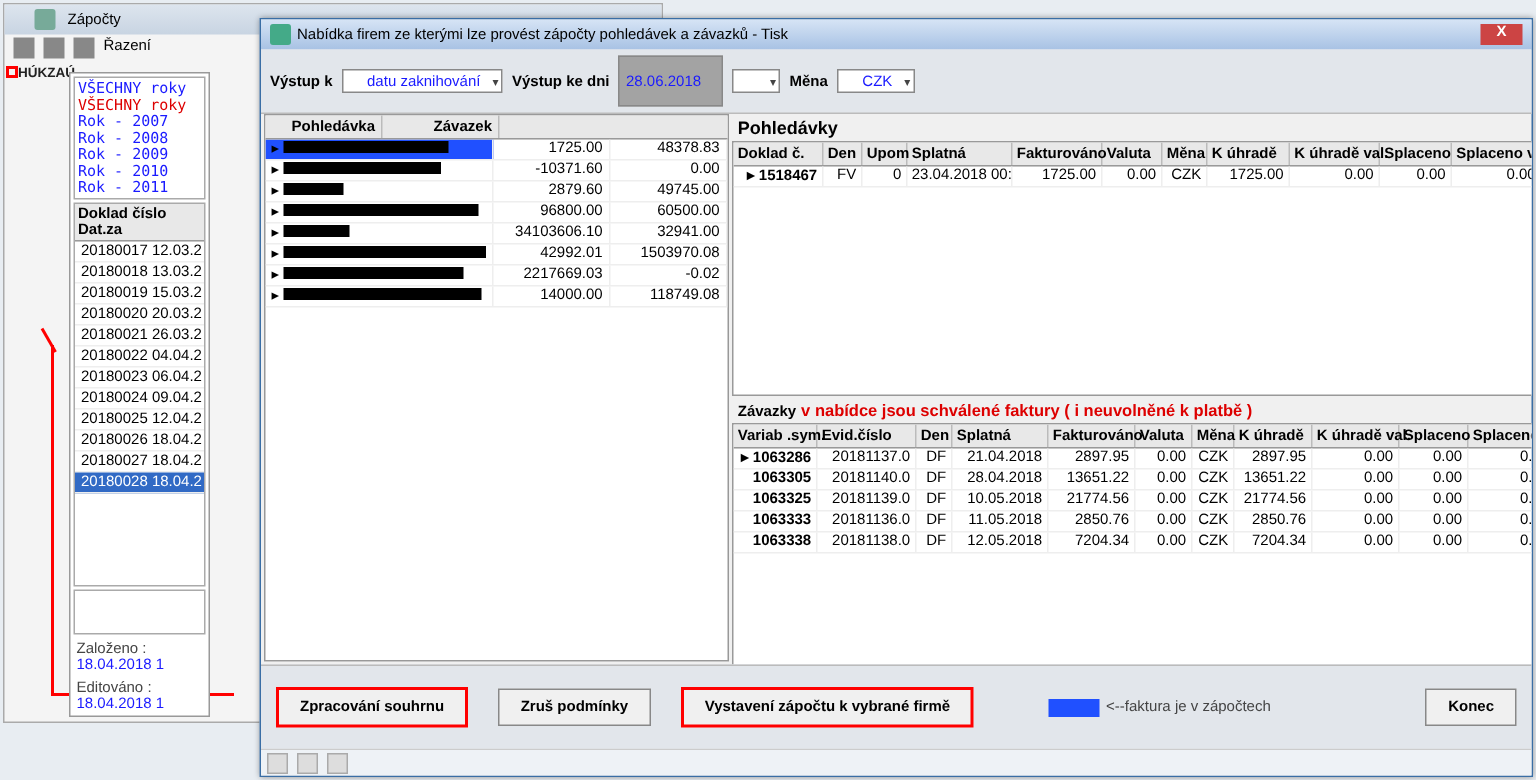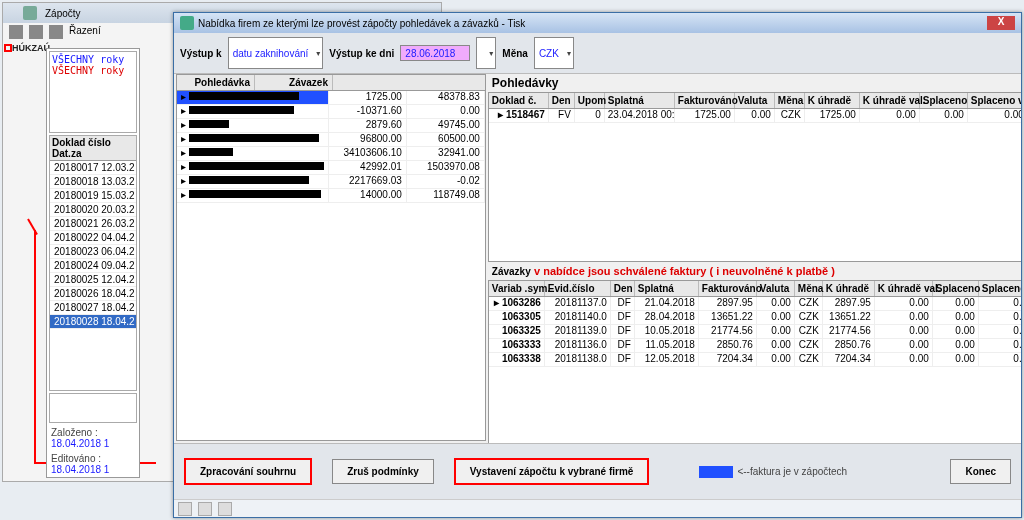--- a/index.html
+++ b/index.html
@@ -36,7 +36,7 @@
 
 .filter-bar { background: #e2e6eb; padding: 4px 6px; display: flex; align-items: center; gap: 6px; border-bottom: 1px solid #bbb; }
 .filter-bar .lbl { font-weight: bold; }
-.filter-bar .combo { border: 1px solid #888; background: #fff; padding: 1px 14px 1px 4px; color: #1a1aff; position: relative; height: 32px; display: inline-flex; align-items: center; }
+.filter-bar .combo { border: 1px solid #888; background: #fff; padding: 1px 14px 1px 16px; color: #1a1aff; position: relative; height: 16px; display: inline-flex; align-items: center; }
 .filter-bar .combo::after { content: "▾"; position: absolute; right: 2px; color: #444; font-size: 8px; }
 .filter-bar .date-in { border: 1px solid #888; background: #f0abfc; padding: 1px 4px; color: #1a1aff; width: 70px; height: 16px; }
 

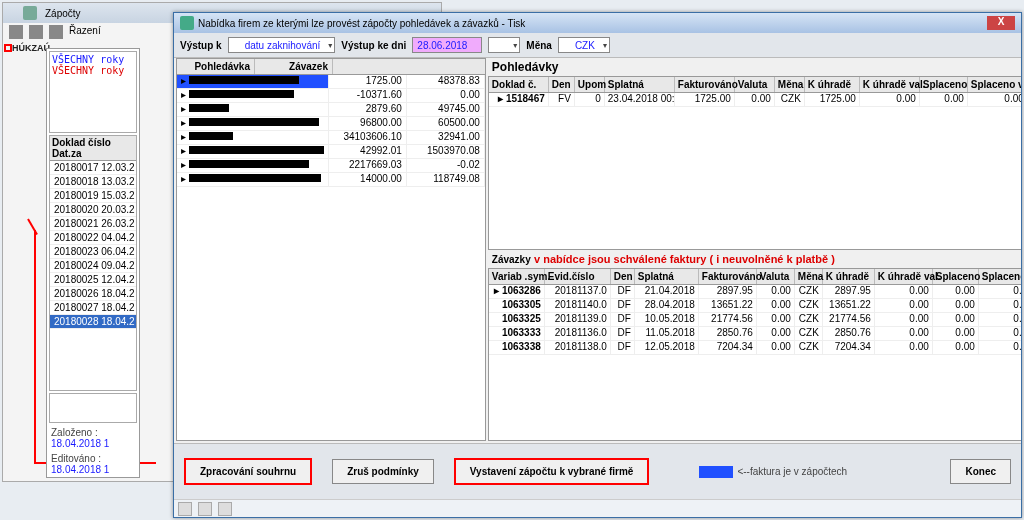--- a/index.html
+++ b/index.html
@@ -38,7 +38,7 @@
 .filter-bar .lbl { font-weight: bold; }
 .filter-bar .combo { border: 1px solid #888; background: #fff; padding: 1px 14px 1px 16px; color: #1a1aff; position: relative; height: 16px; display: inline-flex; align-items: center; }
 .filter-bar .combo::after { content: "▾"; position: absolute; right: 2px; color: #444; font-size: 8px; }
-.filter-bar .date-in { border: 1px solid #888; background: #f0abfc; padding: 1px 4px; color: #1a1aff; width: 70px; height: 16px; }
+.filter-bar .date-in { border: 1px solid #888; background: #a3a3a3; padding: 16px 4px; color: #1a1aff; width: 70px; height: 16px; }
 
 .body-row { flex: 1; display: flex; overflow: hidden; }
 .left-grid { width: 320px; border: 1px solid #999; background: #fff; margin: 0 2px 2px 2px; display: flex; flex-direction: column; }

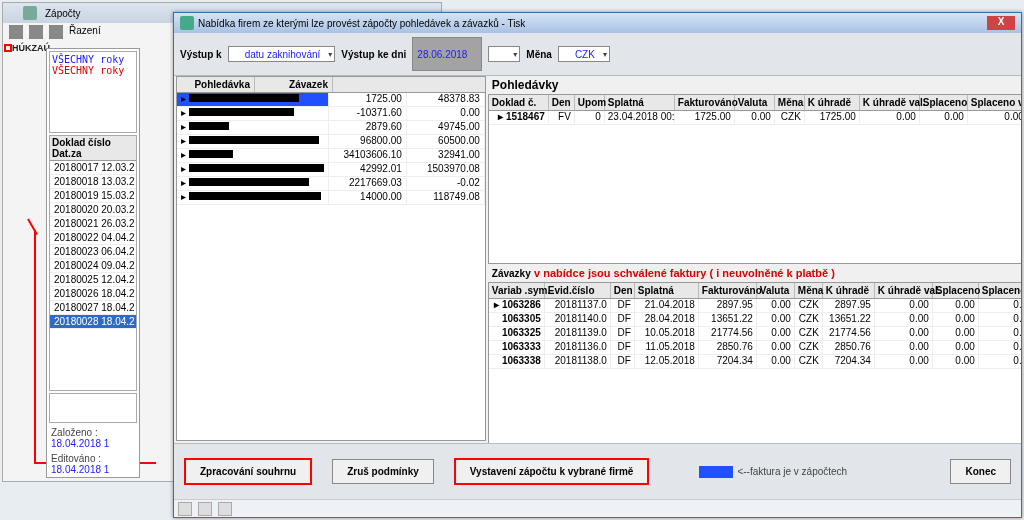--- a/index.html
+++ b/index.html
@@ -125,6 +125,13 @@
   <div class="years-box">
     <div class="hdr">VŠECHNY roky</div>
     <div class="all">VŠECHNY roky</div>
+    <div id="year-rows">
+        <div class="row">Rok - 2007</div>
+        <div class="row">Rok - 2008</div>
+        <div class="row">Rok - 2009</div>
+        <div class="row">Rok - 2010</div>
+        <div class="row">Rok - 2011</div>
+      </div>
   </div>
   <div class="doclist">
     <div class="dhdr">

